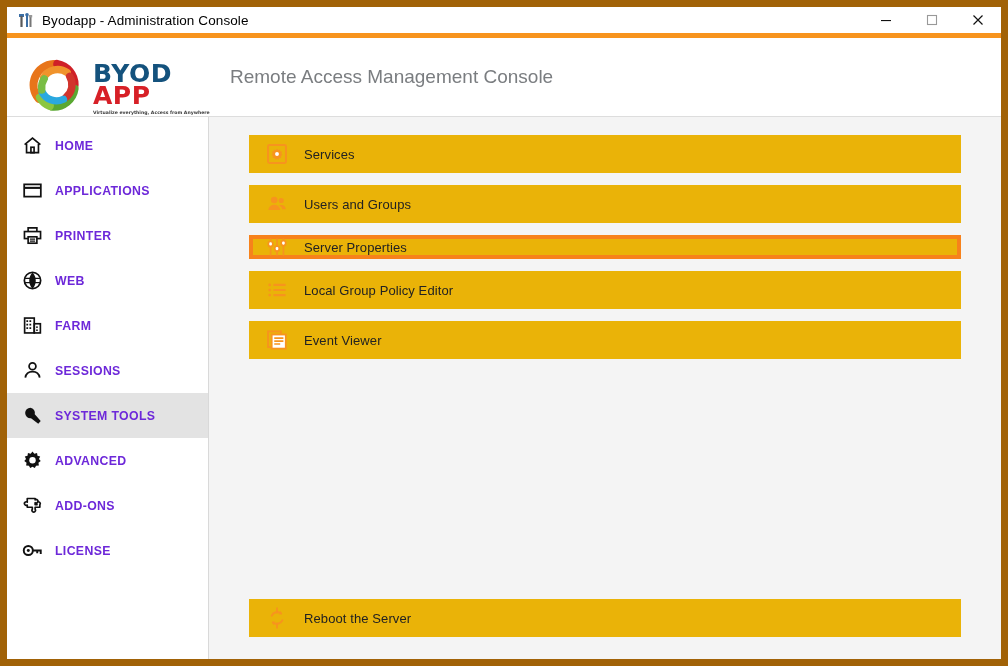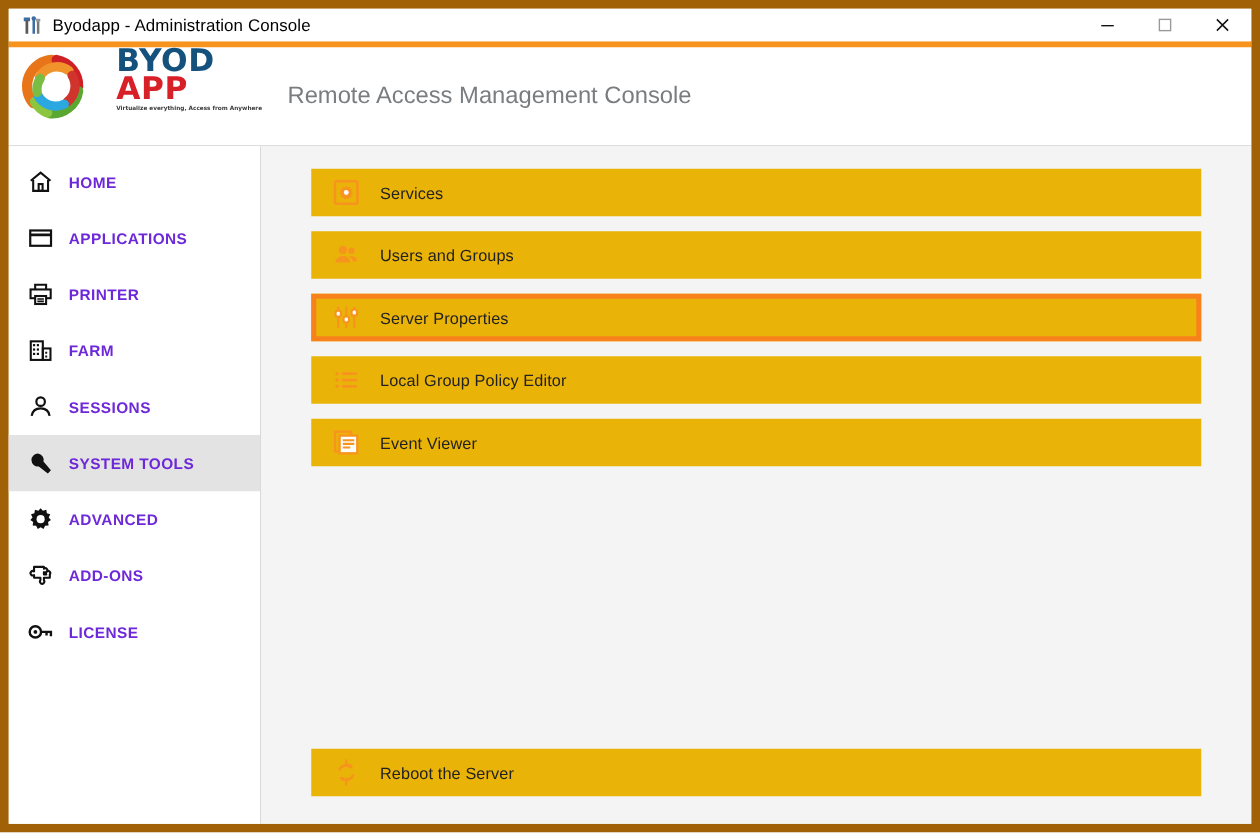--- a/index.html
+++ b/index.html
@@ -73,9 +73,8 @@
     width: 202px;
     height: 78px;
     display: flex;
-    align-items: flex-start;
-    padding-left: 6px;
-    gap: 12px;
+    align-items: flex-end;
+    padding-left: 18px;
   }
   .logo-mark { width: 62px; height: 62px; flex: 0 0 62px; }
   .logo-type {

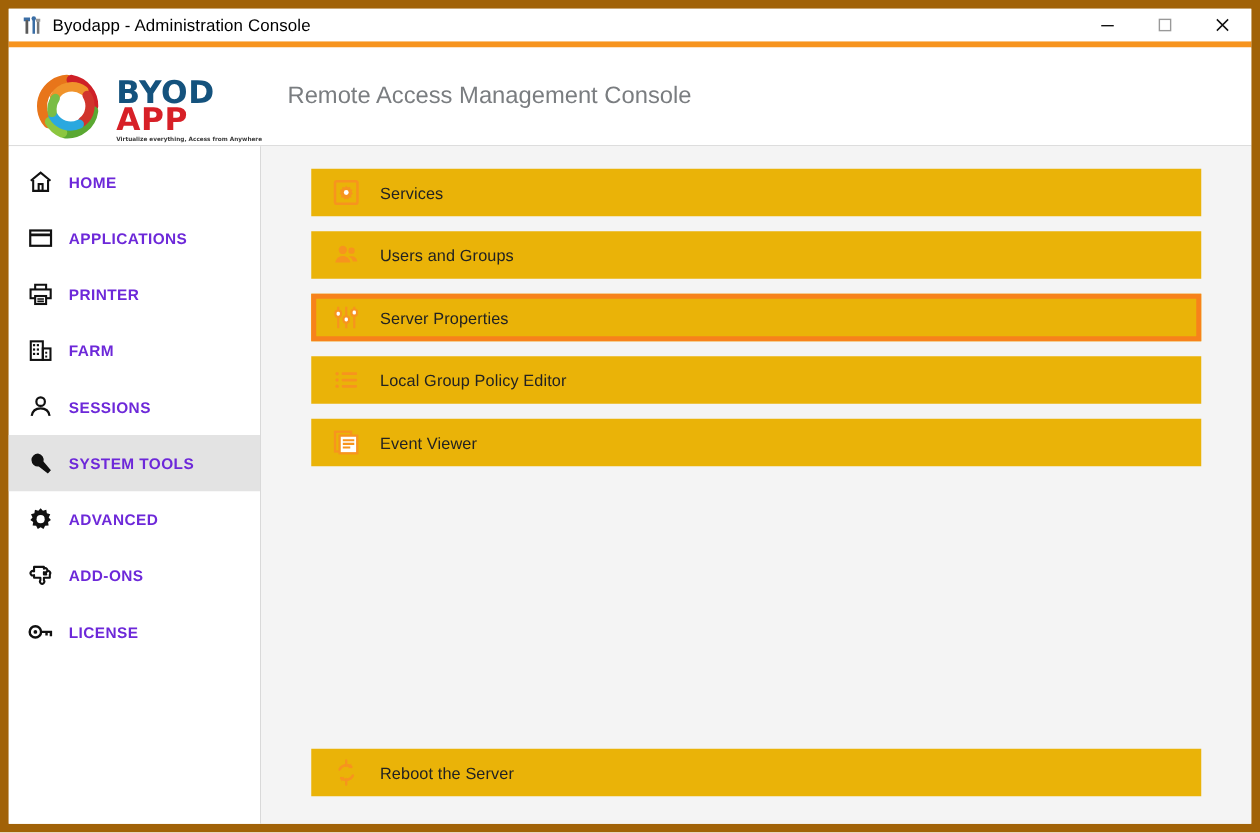--- a/index.html
+++ b/index.html
@@ -177,7 +177,7 @@
   }
   .tile.selected {
     border: 4px solid #f7821b;
-    height: 38px;
+    height: 24px;
   }
   .tile-icon {
     width: 26px; height: 26px;

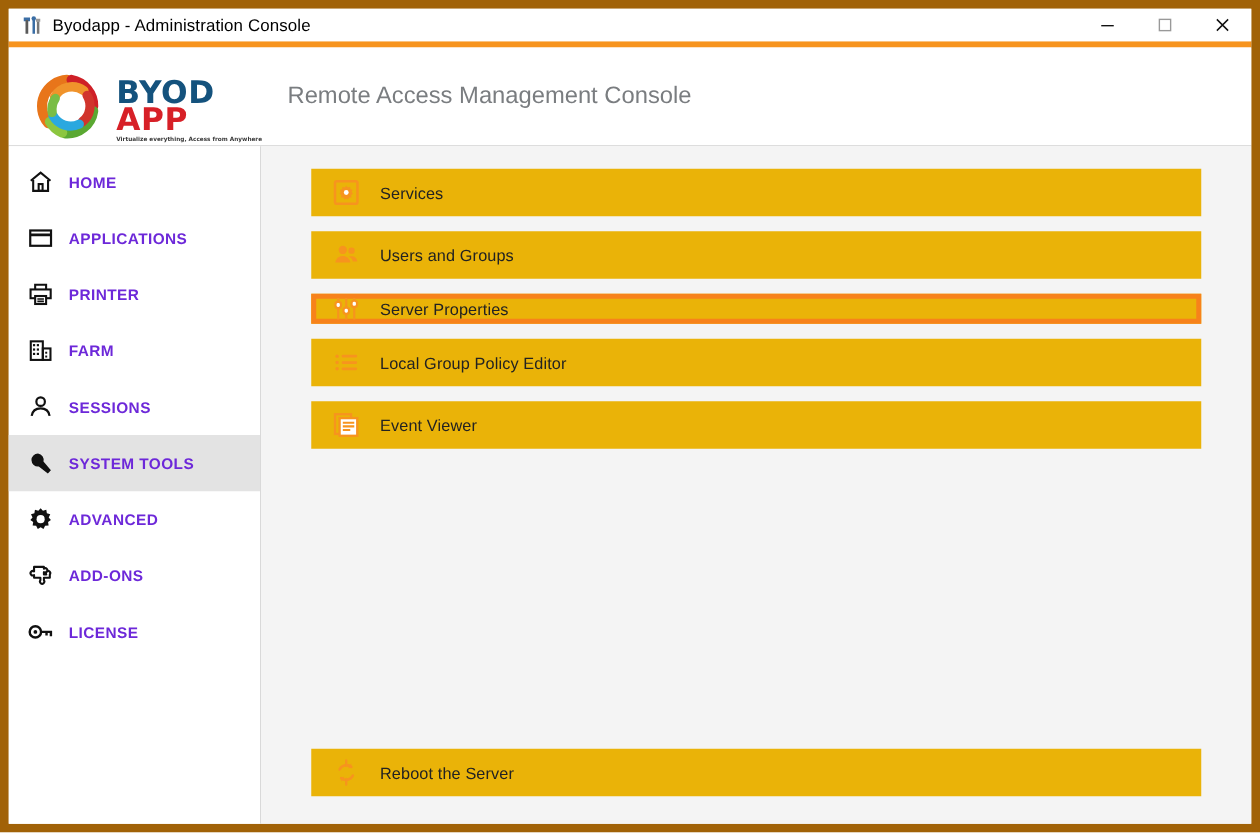--- a/index.html
+++ b/index.html
@@ -295,6 +295,16 @@
         <span class="nav-label">PRINTER</span>
       </div>
 
+      <div class="nav-item">
+        <span class="nav-icon">
+          <svg width="21" height="21" viewBox="0 0 24 24">
+            <circle cx="12" cy="12" r="9.3" fill="none" stroke="#111" stroke-width="2"></circle>
+            <path d="M12 3 C7 7 7 17 12 21 C17 17 17 7 12 3Z" fill="#111"></path>
+            <path d="M3.5 9.5 H20.5 M3.5 14.5 H20.5" stroke="#111" stroke-width="1.4"></path>
+          </svg>
+        </span>
+        <span class="nav-label">WEB</span>
+      </div>
 
       <div class="nav-item">
         <span class="nav-icon">

